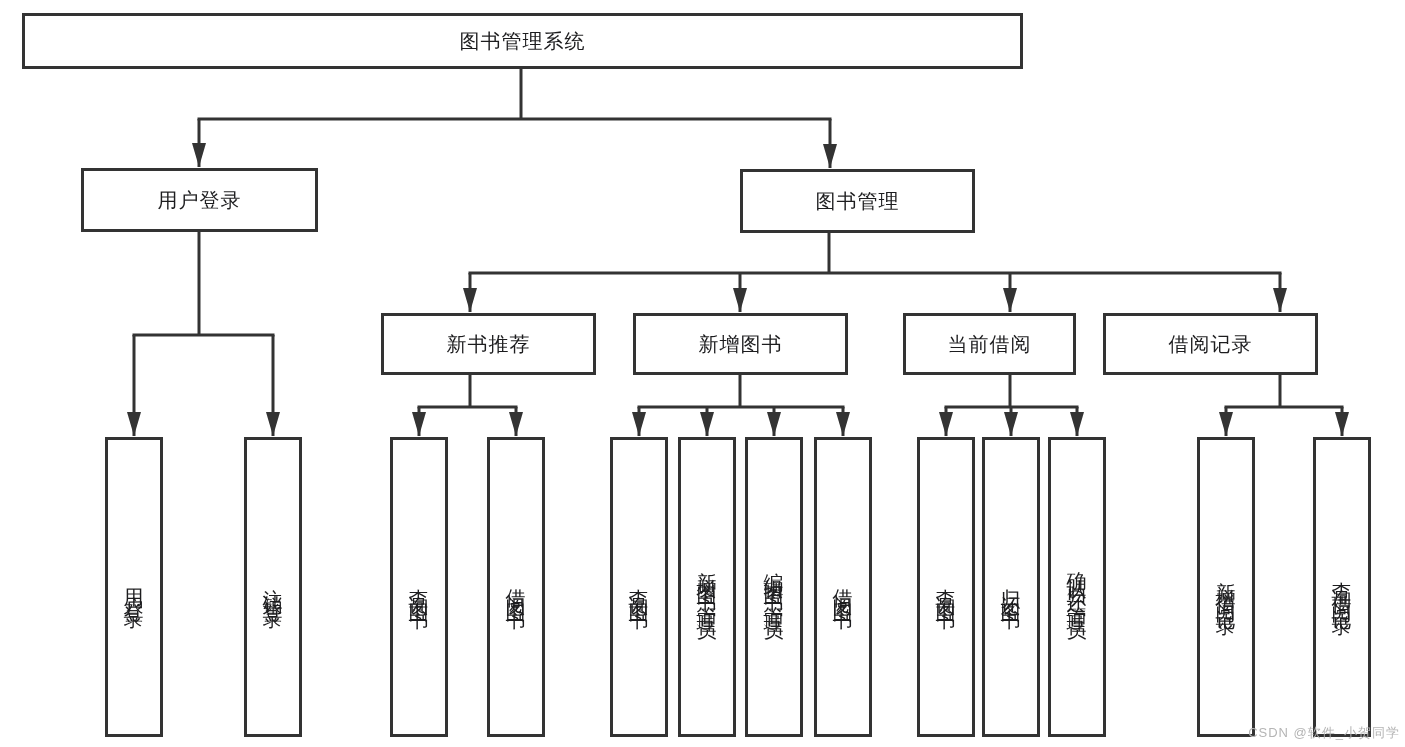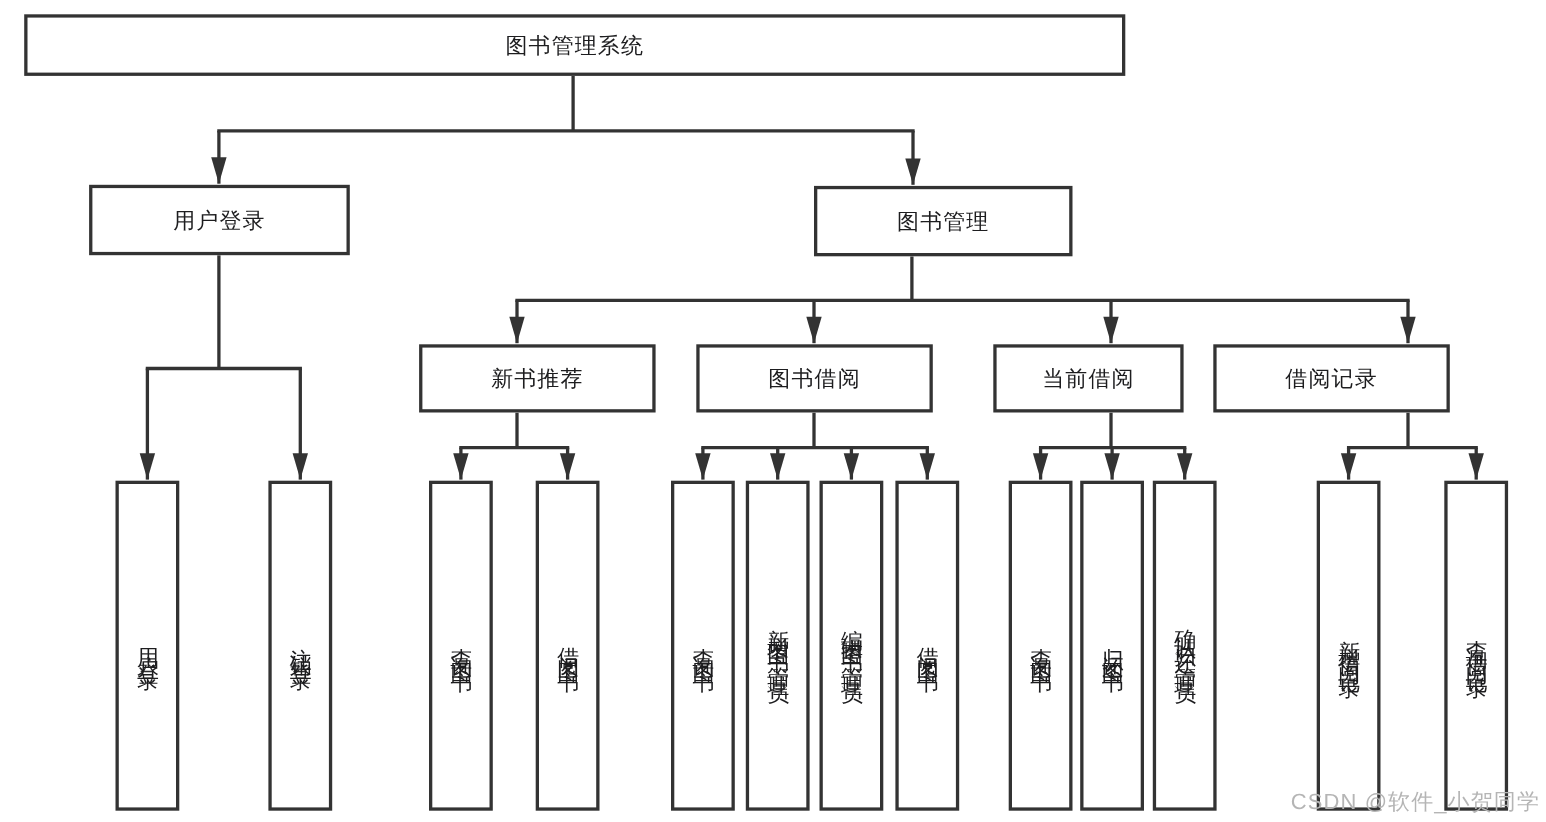--- a/index.html
+++ b/index.html
@@ -116,7 +116,7 @@
     <span>新书推荐</span>
   </div>
   <div class="box" style="left:633px;top:313px;width:215px;height:62px;">
-    <span>图书借阅</span>
+    <span>新增图书</span>
   </div>
   <div class="box" style="left:903px;top:313px;width:173px;height:62px;">
     <span>当前借阅</span>

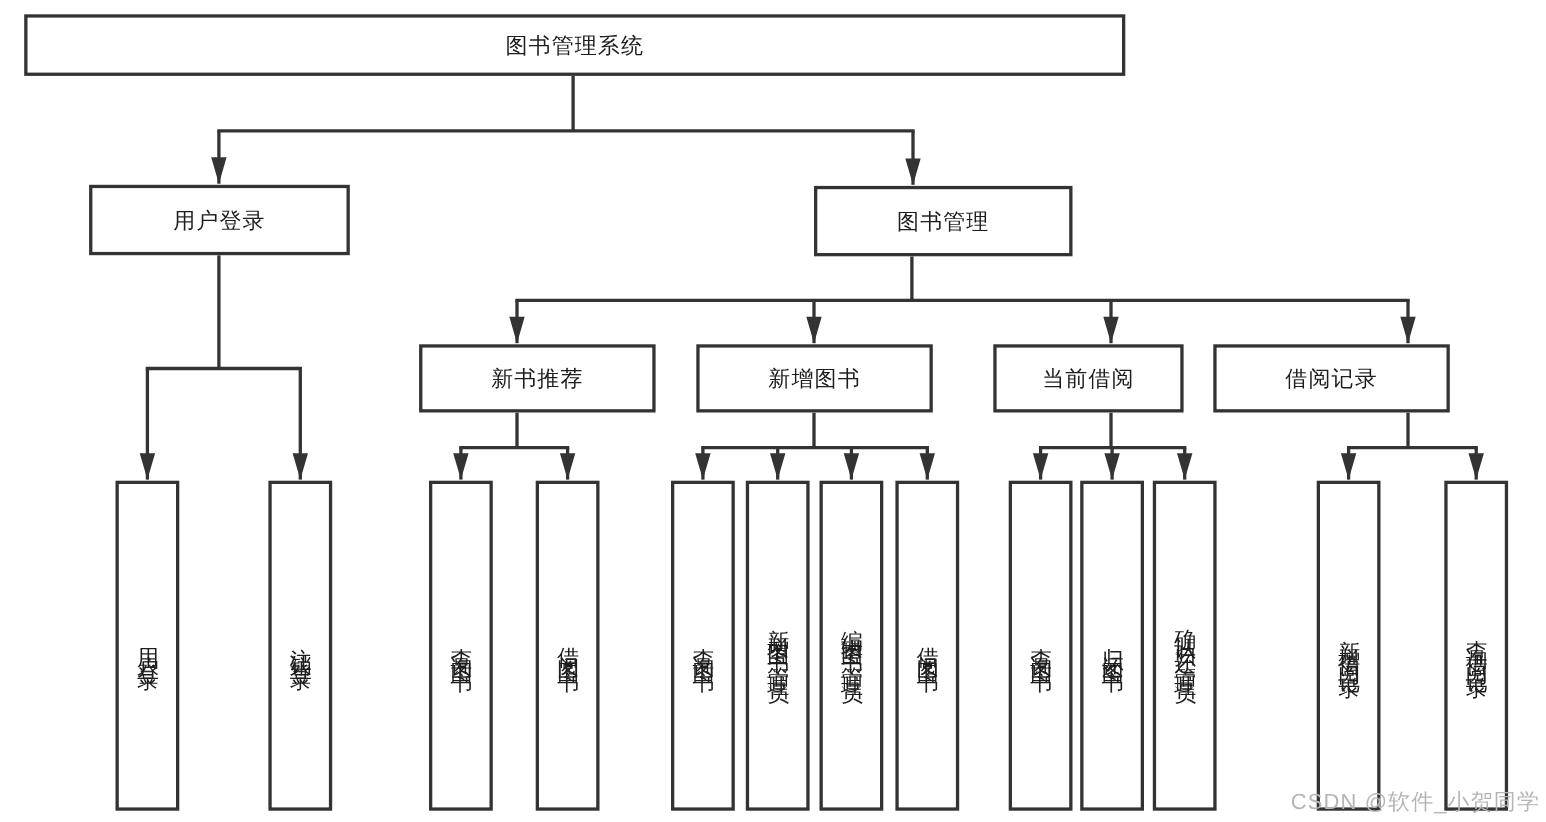--- a/index.html
+++ b/index.html
@@ -42,7 +42,7 @@
     position:absolute;
     right:5px;bottom:5px;
     color:var(--watermark);
-    font-size:20px;
+    font-size:13px;
     letter-spacing:1px;
     z-index:5;
     pointer-events:none;

